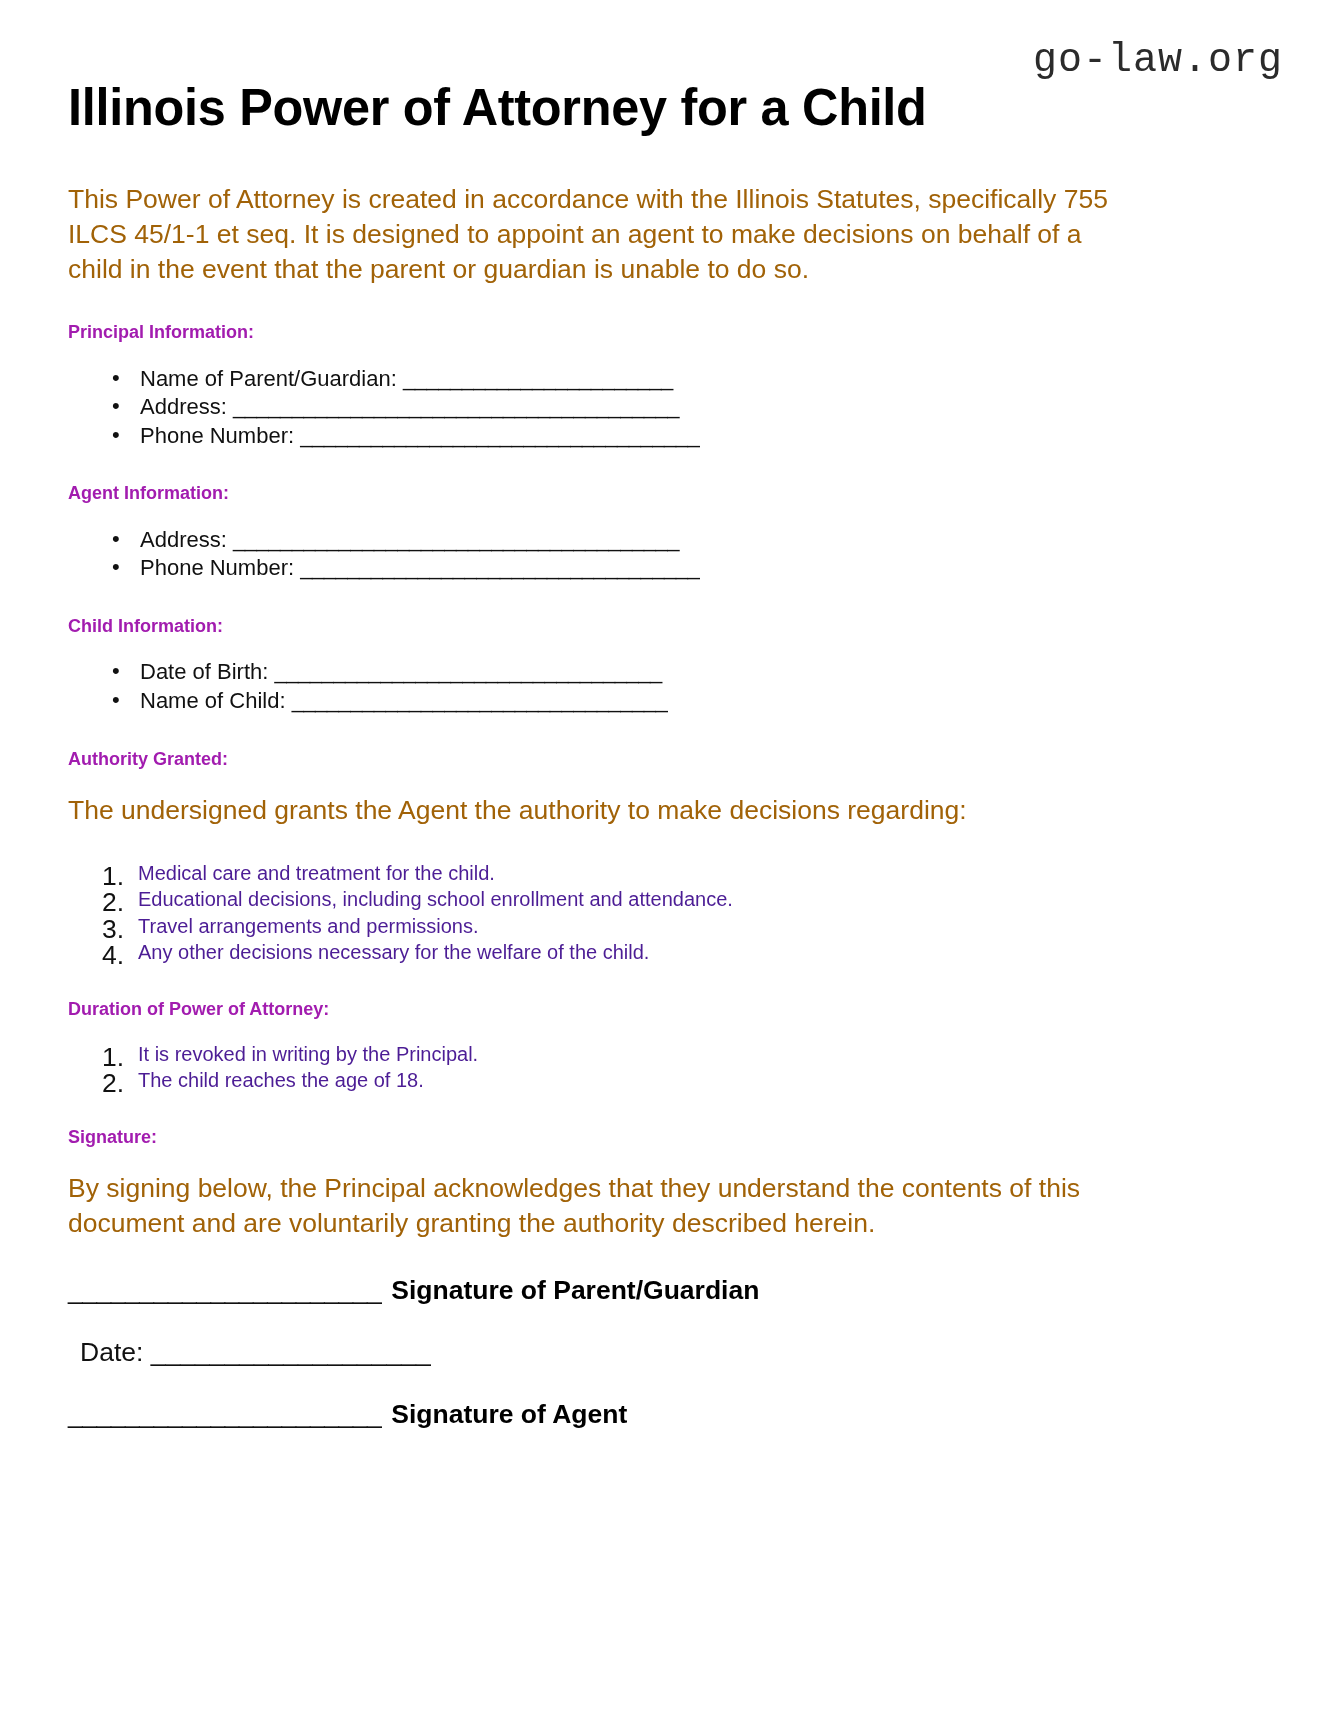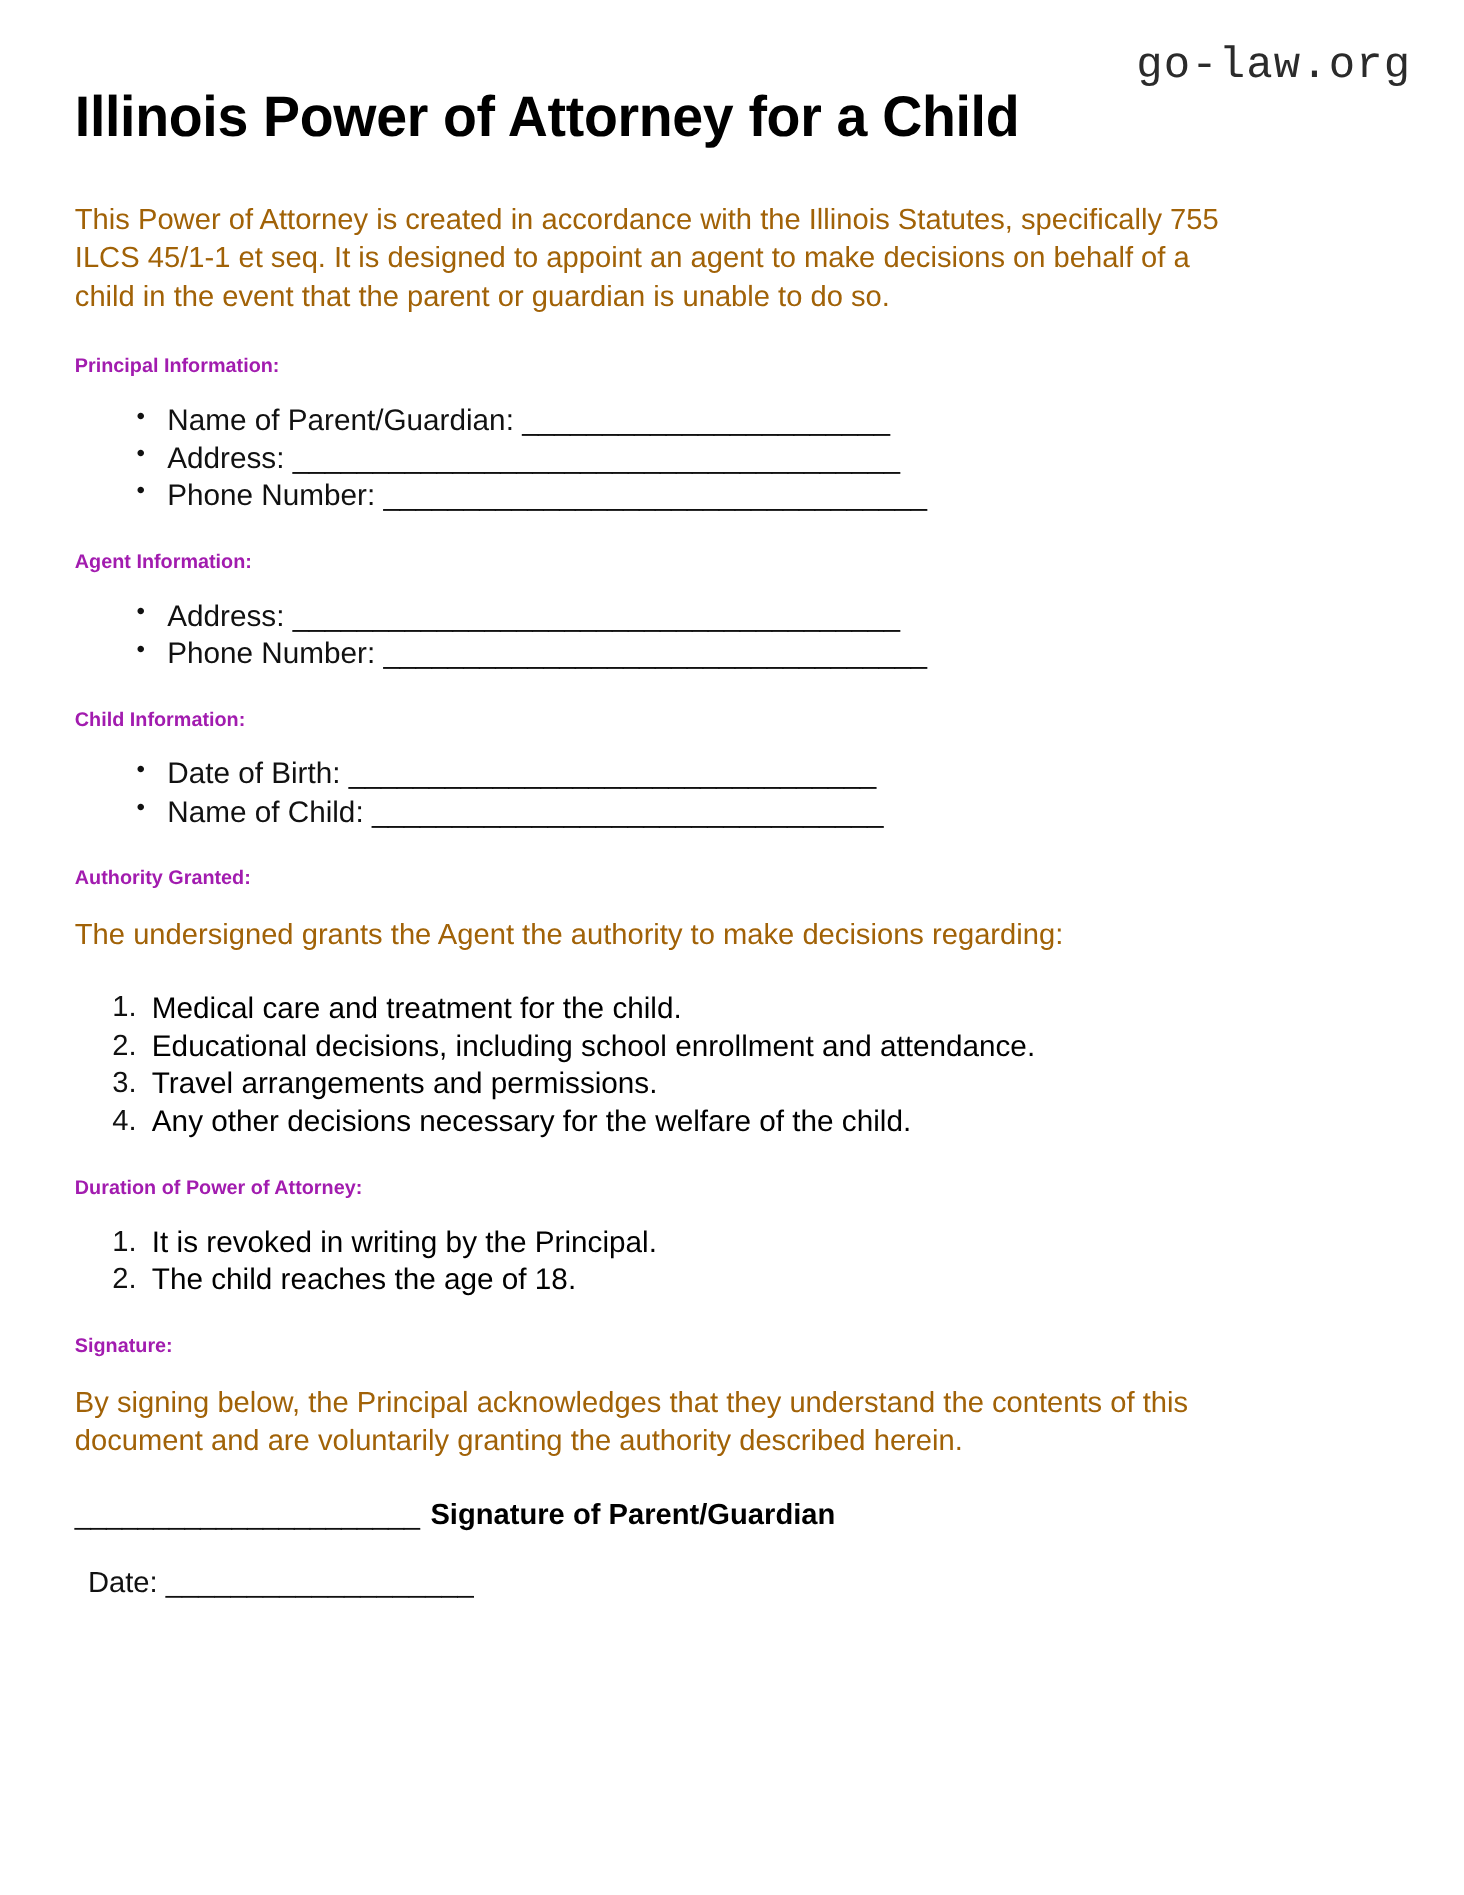--- a/index.html
+++ b/index.html
@@ -67,9 +67,9 @@
     list-style: none;
   }
   ul.field-list li {
-    font-size: 27px;
+    font-size: 22px;
     line-height: 1.12;
-    margin: 0 0 4px 16px;
+    margin: 0 0 4px 4px;
     color: #111111;
     position: relative;
     white-space: nowrap;

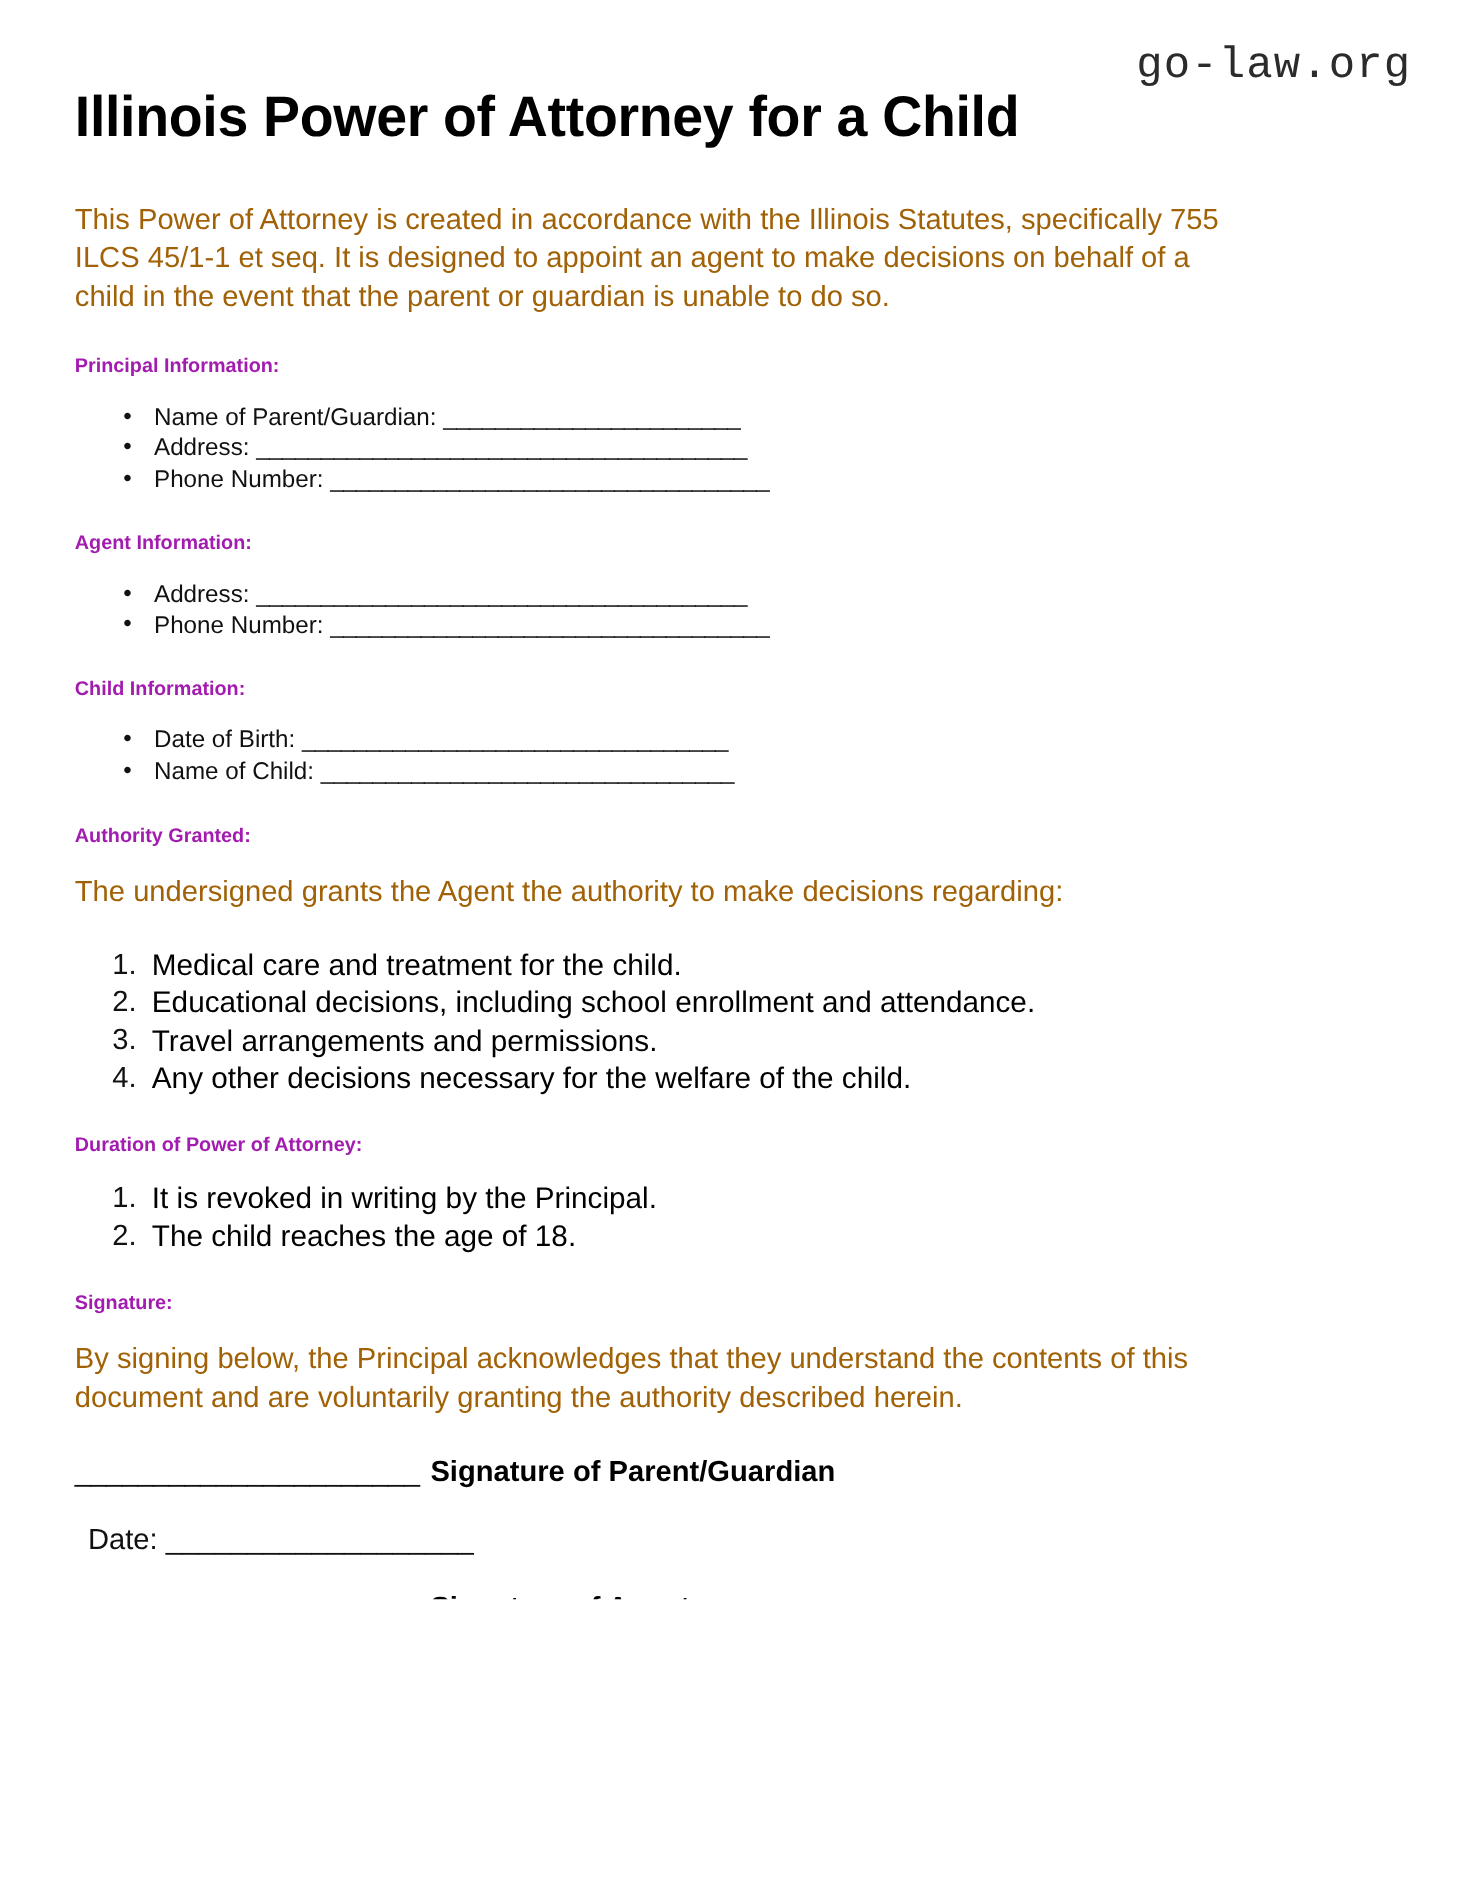--- a/index.html
+++ b/index.html
@@ -87,10 +87,10 @@
     padding-left: 70px;
   }
   ol.num-list li {
-    font-size: 27px;
+    font-size: 20px;
     line-height: 1.12;
     margin: 0 0 4px 0;
-    color: #000000;
+    color: #4c1d95;
     position: relative;
     counter-increment: item;
     white-space: nowrap;

